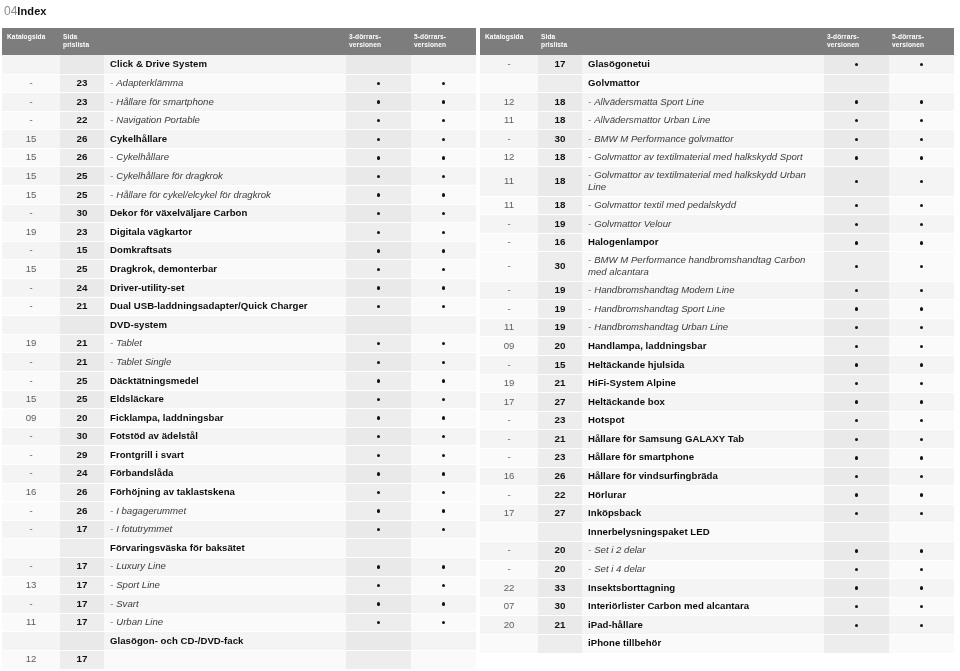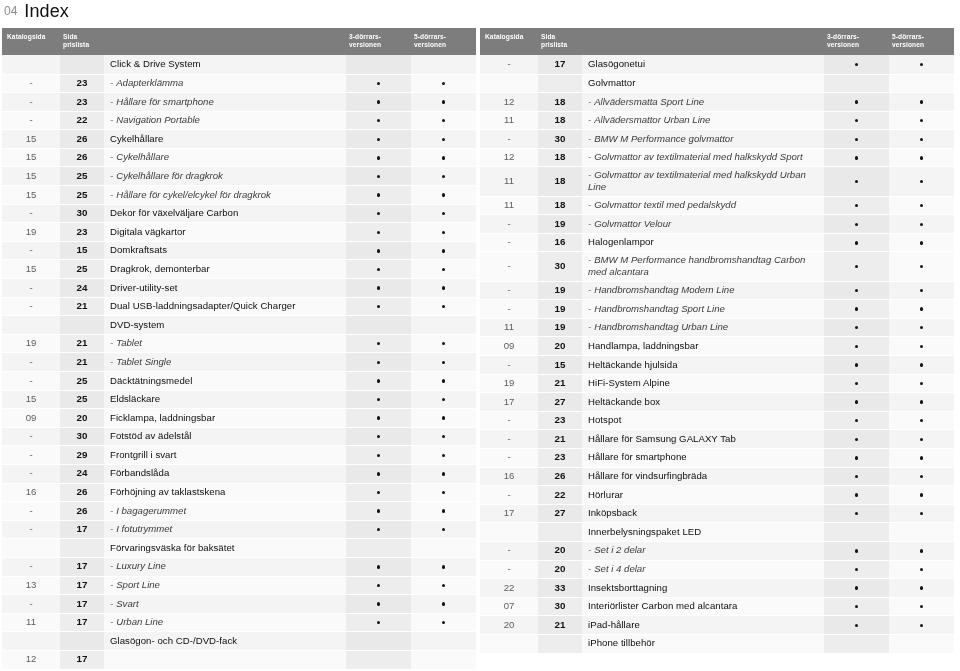--- a/index.html
+++ b/index.html
@@ -21,7 +21,6 @@
     height: 28px;
     display: flex;
     align-items: flex-start;
-    gap: 7px;
   }
   .page-num {
     font-size: 12px;

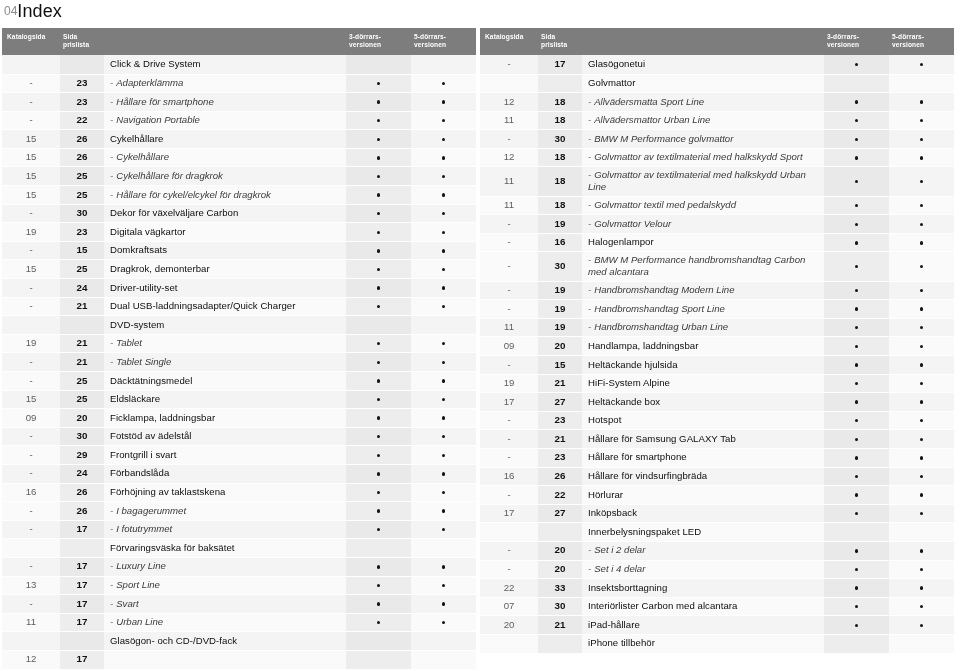--- a/index.html
+++ b/index.html
@@ -29,8 +29,8 @@
     line-height: 14px;
   }
   .page-title {
-    font-size: 18px;
-    font-weight: normal;
+    font-size: 11px;
+    font-weight: bold;
     color: #0f0f0f;
     line-height: 14px;
     letter-spacing: 0.1px;

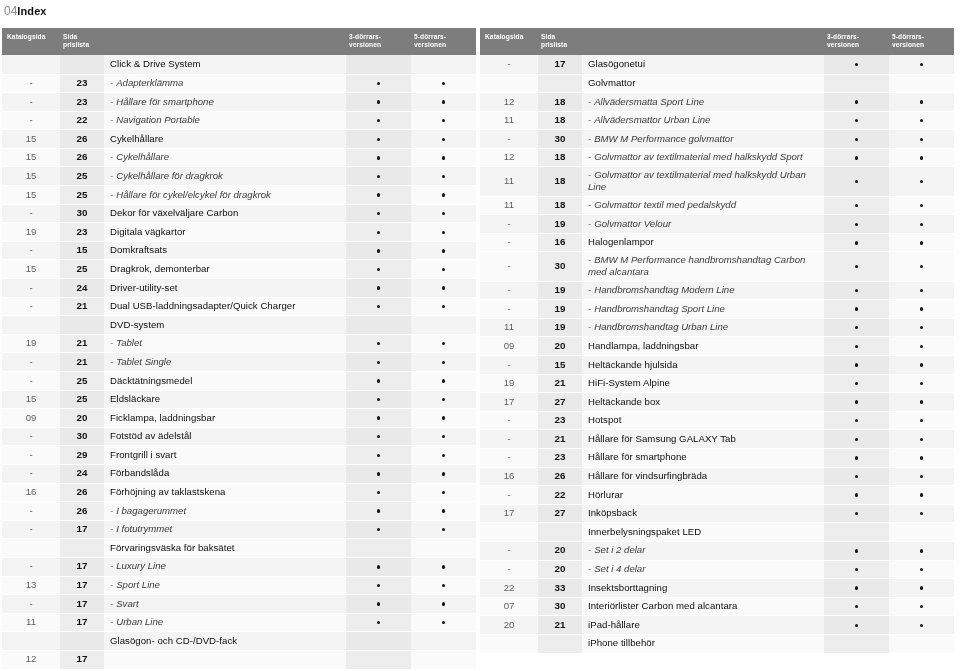--- a/index.html
+++ b/index.html
@@ -110,7 +110,7 @@
   td.c-d3, td.c-d5 { text-align: center; }
 
   .lbl-group {
-    font-weight: normal;
+    font-weight: bold;
     color: #0d0d0d;
     letter-spacing: 0.05px;
   }

